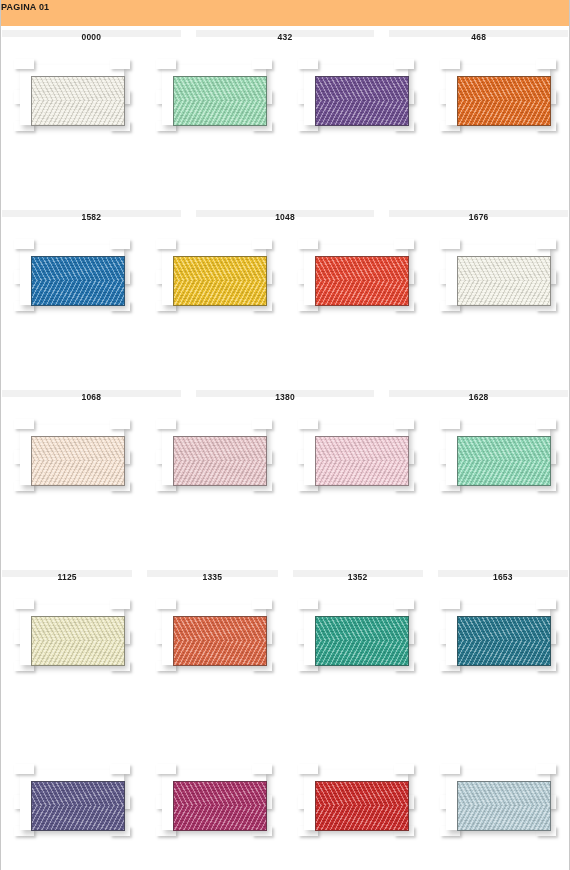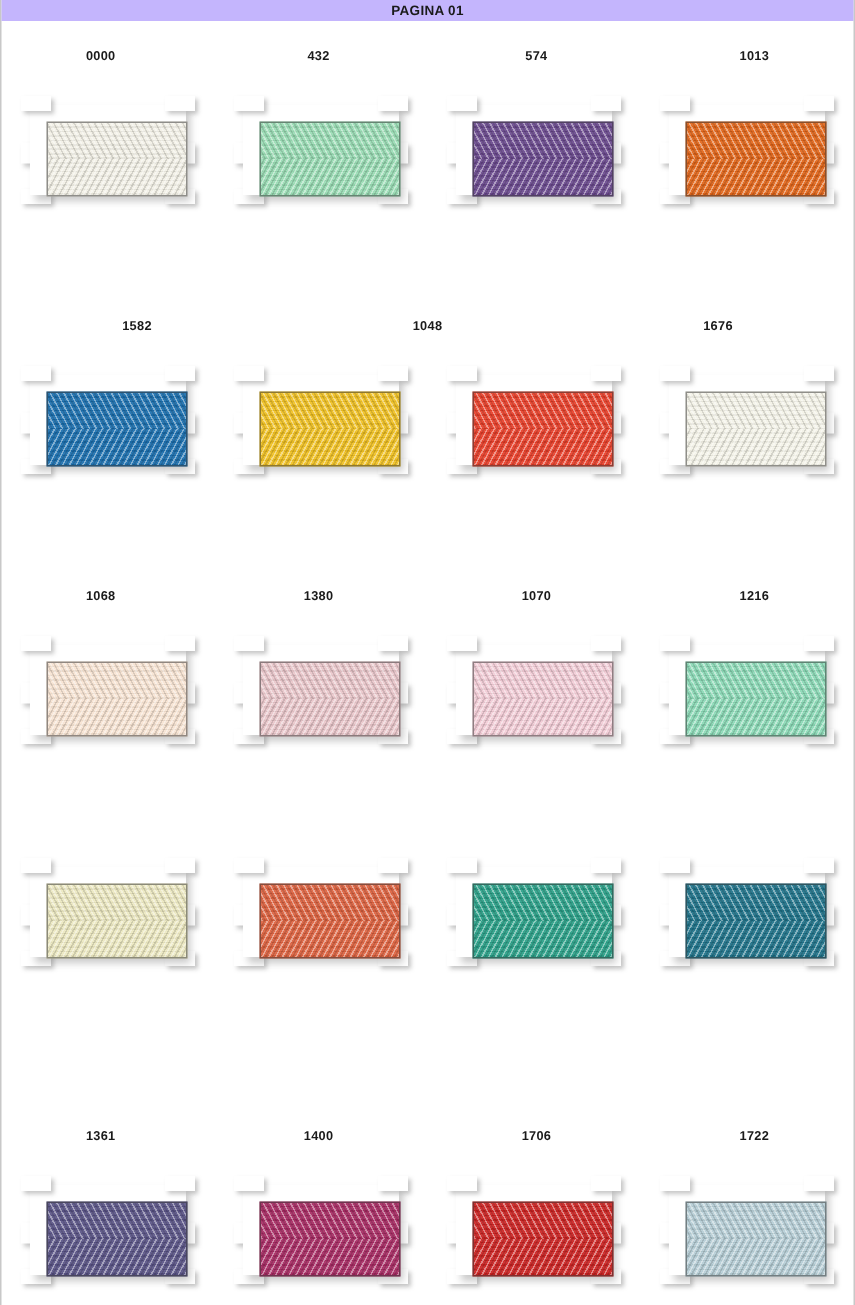--- a/index.html
+++ b/index.html
@@ -23,13 +23,13 @@
 
   
   .page-header {
-    height: 14px;
+    height: 26px;
     line-height: 14px;
-    text-align: center;
+    text-align: left;
     font-size: 9px;
     font-weight: bold;
     color: #1a1a1a;
-    background: #c4b5fd;
+    background: #fdba74;
     letter-spacing: 0.2px;
   }
 

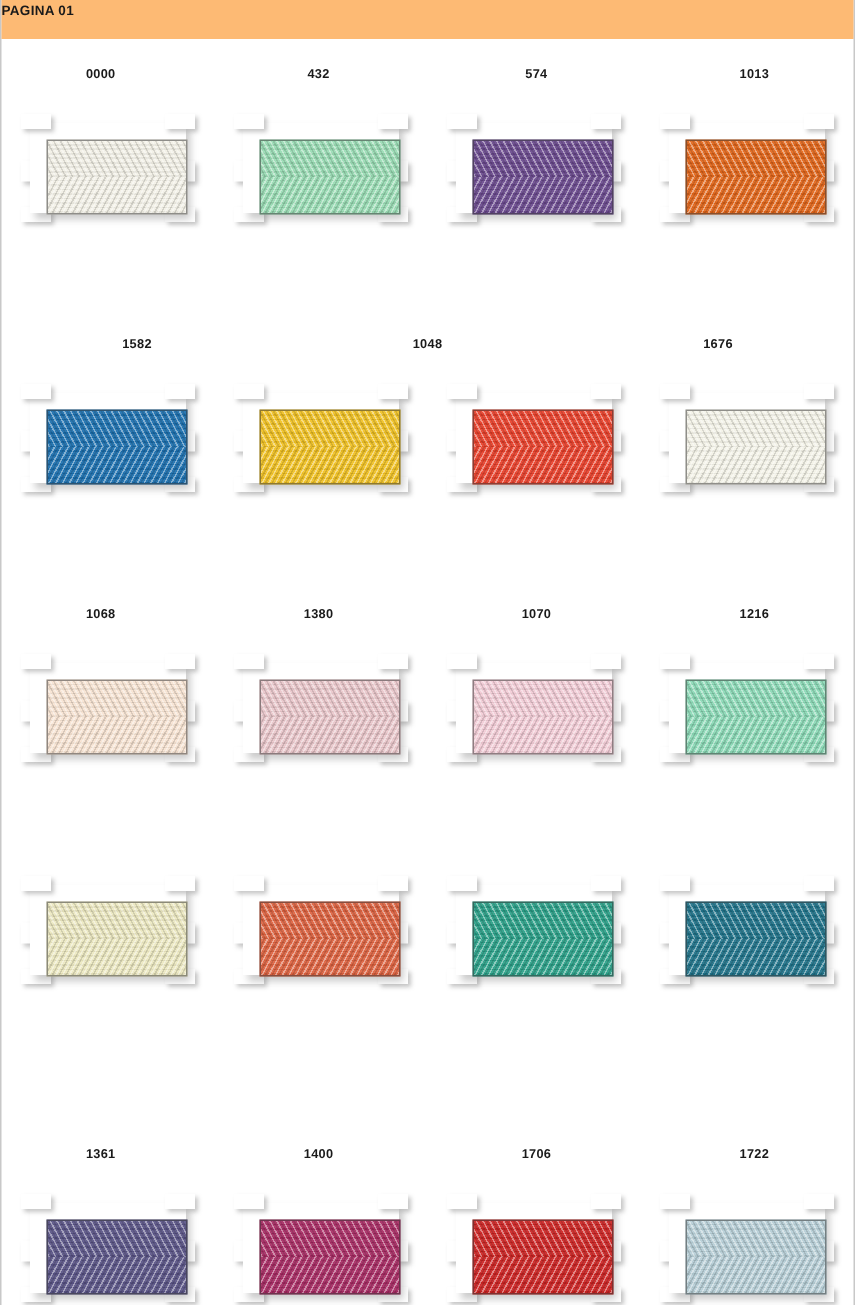--- a/index.html
+++ b/index.html
@@ -49,7 +49,7 @@
     display: flex;
     height: 15px;
     gap: 15px;
-    padding: 16px 1px;
+    padding: 4px 1px;
   }
 
   .label-cell {

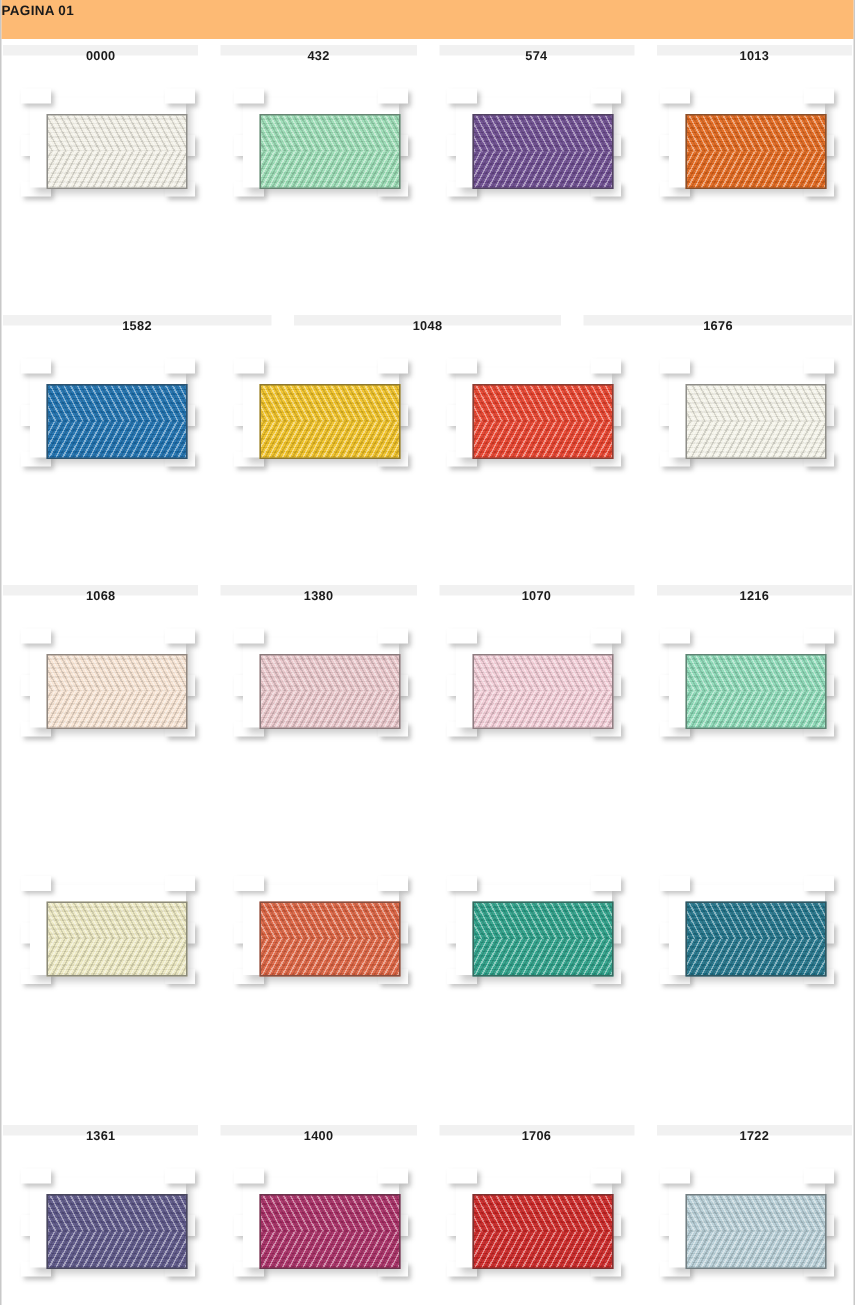--- a/index.html
+++ b/index.html
@@ -180,7 +180,7 @@
         <div class="label-band">
           <div class="label-cell">0000</div>
           <div class="label-cell">432</div>
-          <div class="label-cell">574</div>
+          <div class="label-cell">468</div>
           <div class="label-cell">1013</div>
         </div>
         <div class="cards-band">

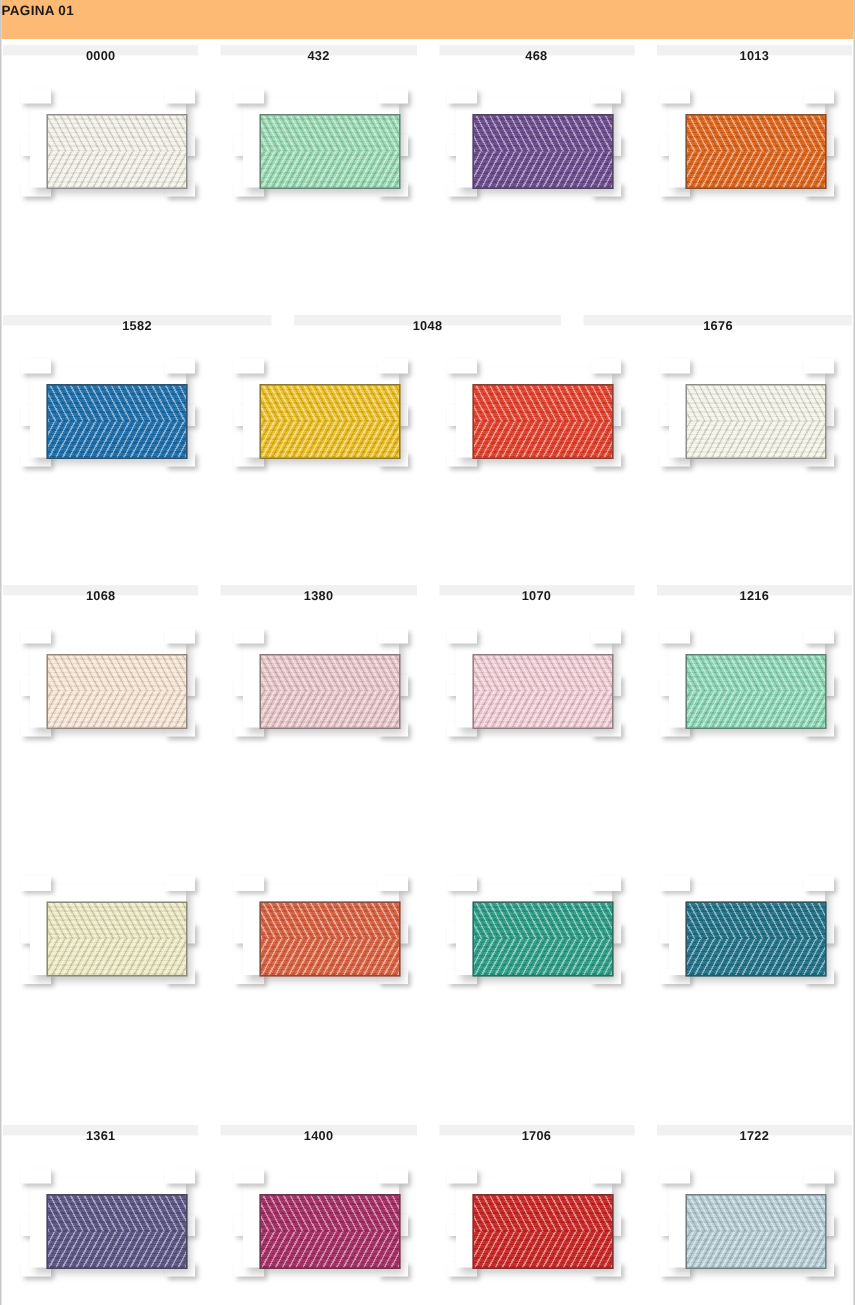--- a/index.html
+++ b/index.html
@@ -181,7 +181,6 @@
           <div class="label-cell">0000</div>
           <div class="label-cell">432</div>
           <div class="label-cell">468</div>
-          <div class="label-cell">1013</div>
         </div>
         <div class="cards-band">
           <div class="card-cell">

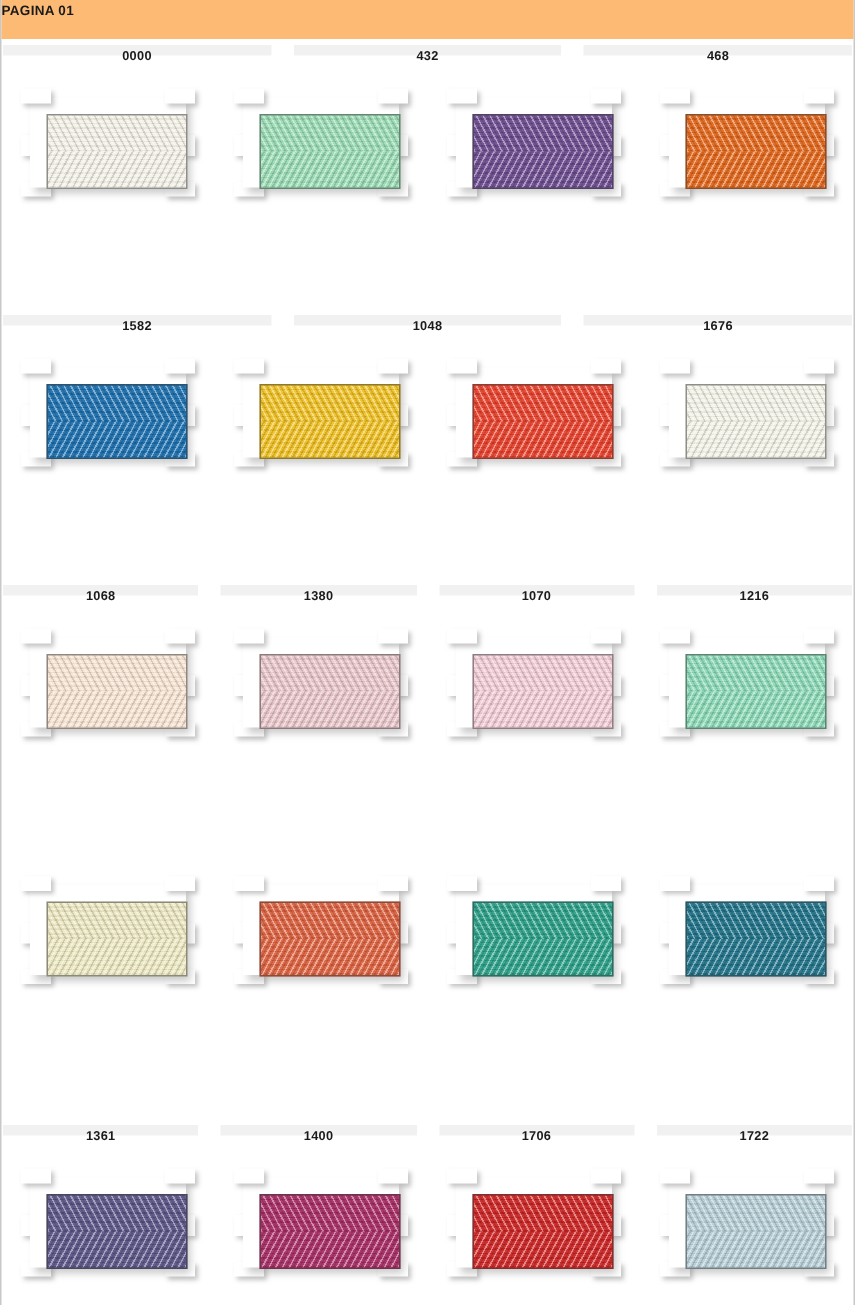--- a/index.html
+++ b/index.html
@@ -318,7 +318,6 @@
         <div class="label-band">
           <div class="label-cell">1068</div>
           <div class="label-cell">1380</div>
-          <div class="label-cell">1070</div>
           <div class="label-cell">1216</div>
         </div>
         <div class="cards-band">

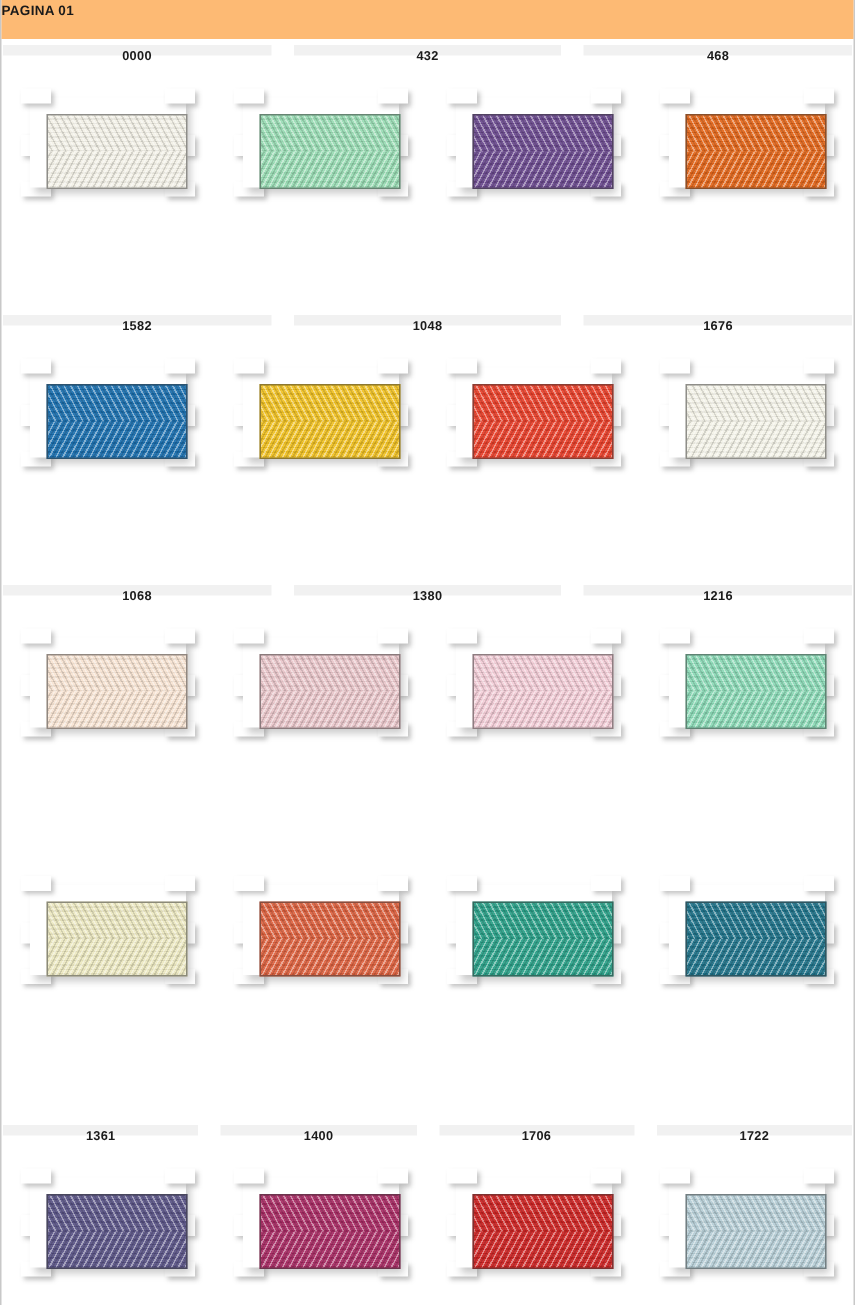--- a/index.html
+++ b/index.html
@@ -318,7 +318,7 @@
         <div class="label-band">
           <div class="label-cell">1068</div>
           <div class="label-cell">1380</div>
-          <div class="label-cell">1216</div>
+          <div class="label-cell">1628</div>
         </div>
         <div class="cards-band">
           <div class="card-cell">

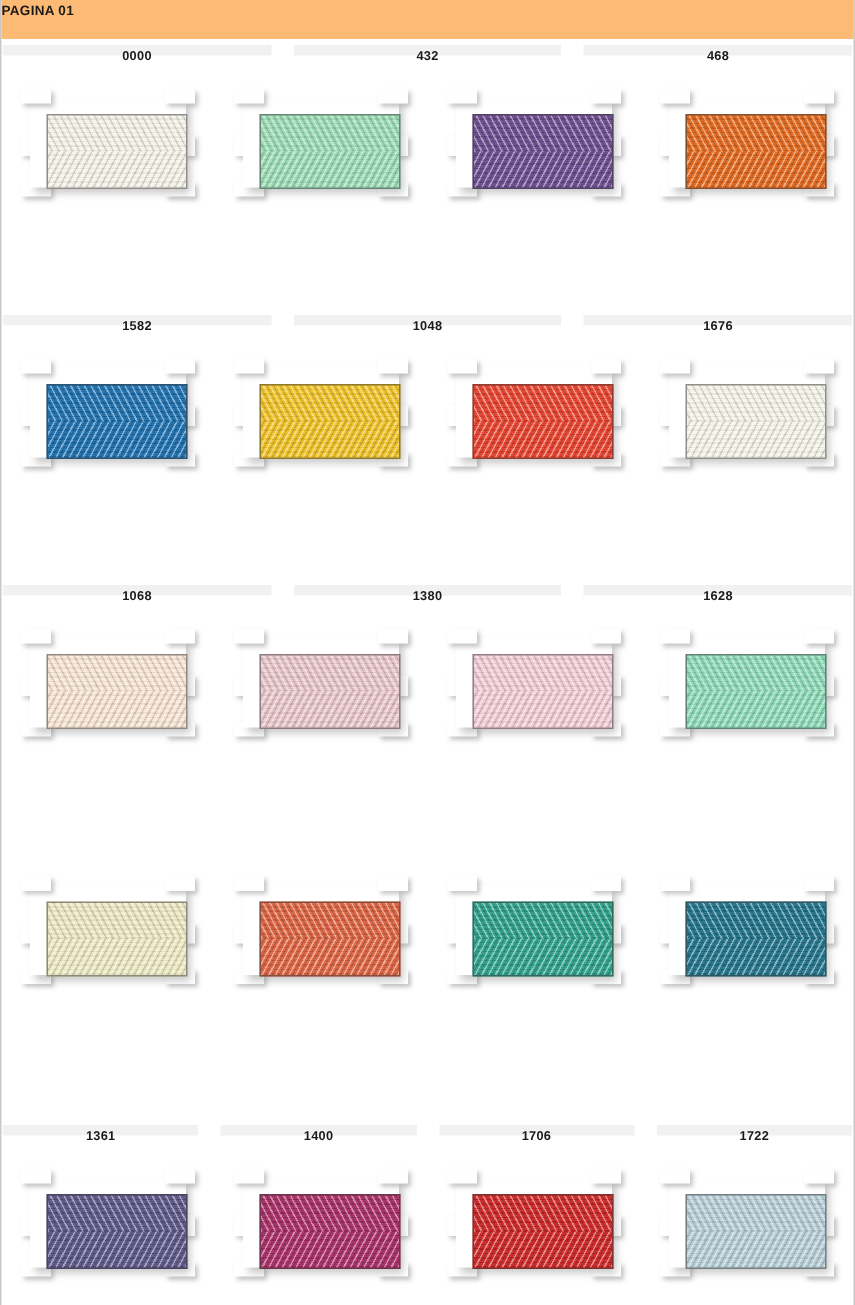--- a/index.html
+++ b/index.html
@@ -384,6 +384,12 @@
         </div>
       </div>
       <div class="swatch-row">
+        <div class="label-band">
+          <div class="label-cell">1125</div>
+          <div class="label-cell">1335</div>
+          <div class="label-cell">1352</div>
+          <div class="label-cell">1653</div>
+        </div>
         <div class="cards-band">
           <div class="card-cell">
             <div class="sample">

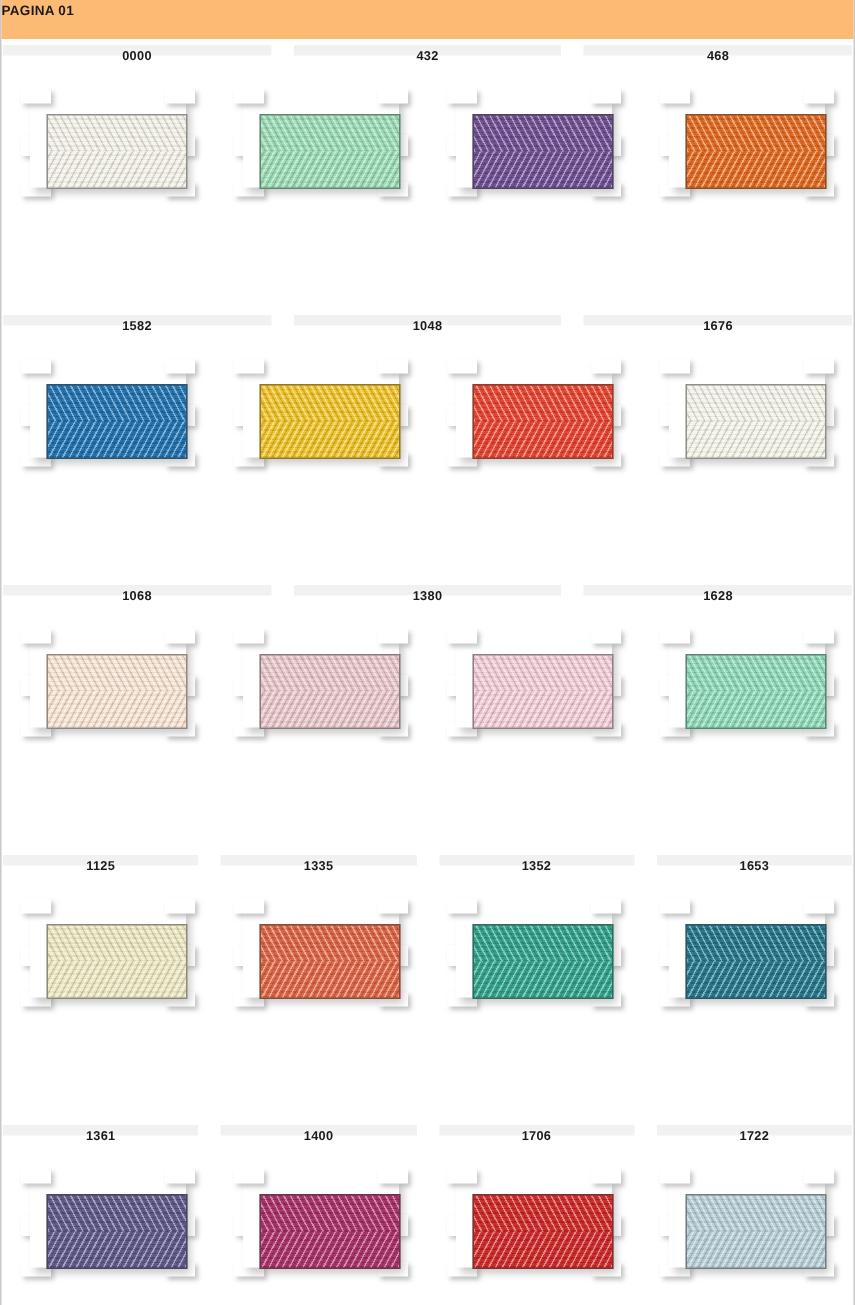--- a/index.html
+++ b/index.html
@@ -454,12 +454,6 @@
         </div>
       </div>
       <div class="swatch-row">
-        <div class="label-band">
-          <div class="label-cell">1361</div>
-          <div class="label-cell">1400</div>
-          <div class="label-cell">1706</div>
-          <div class="label-cell">1722</div>
-        </div>
         <div class="cards-band">
           <div class="card-cell">
             <div class="sample">

